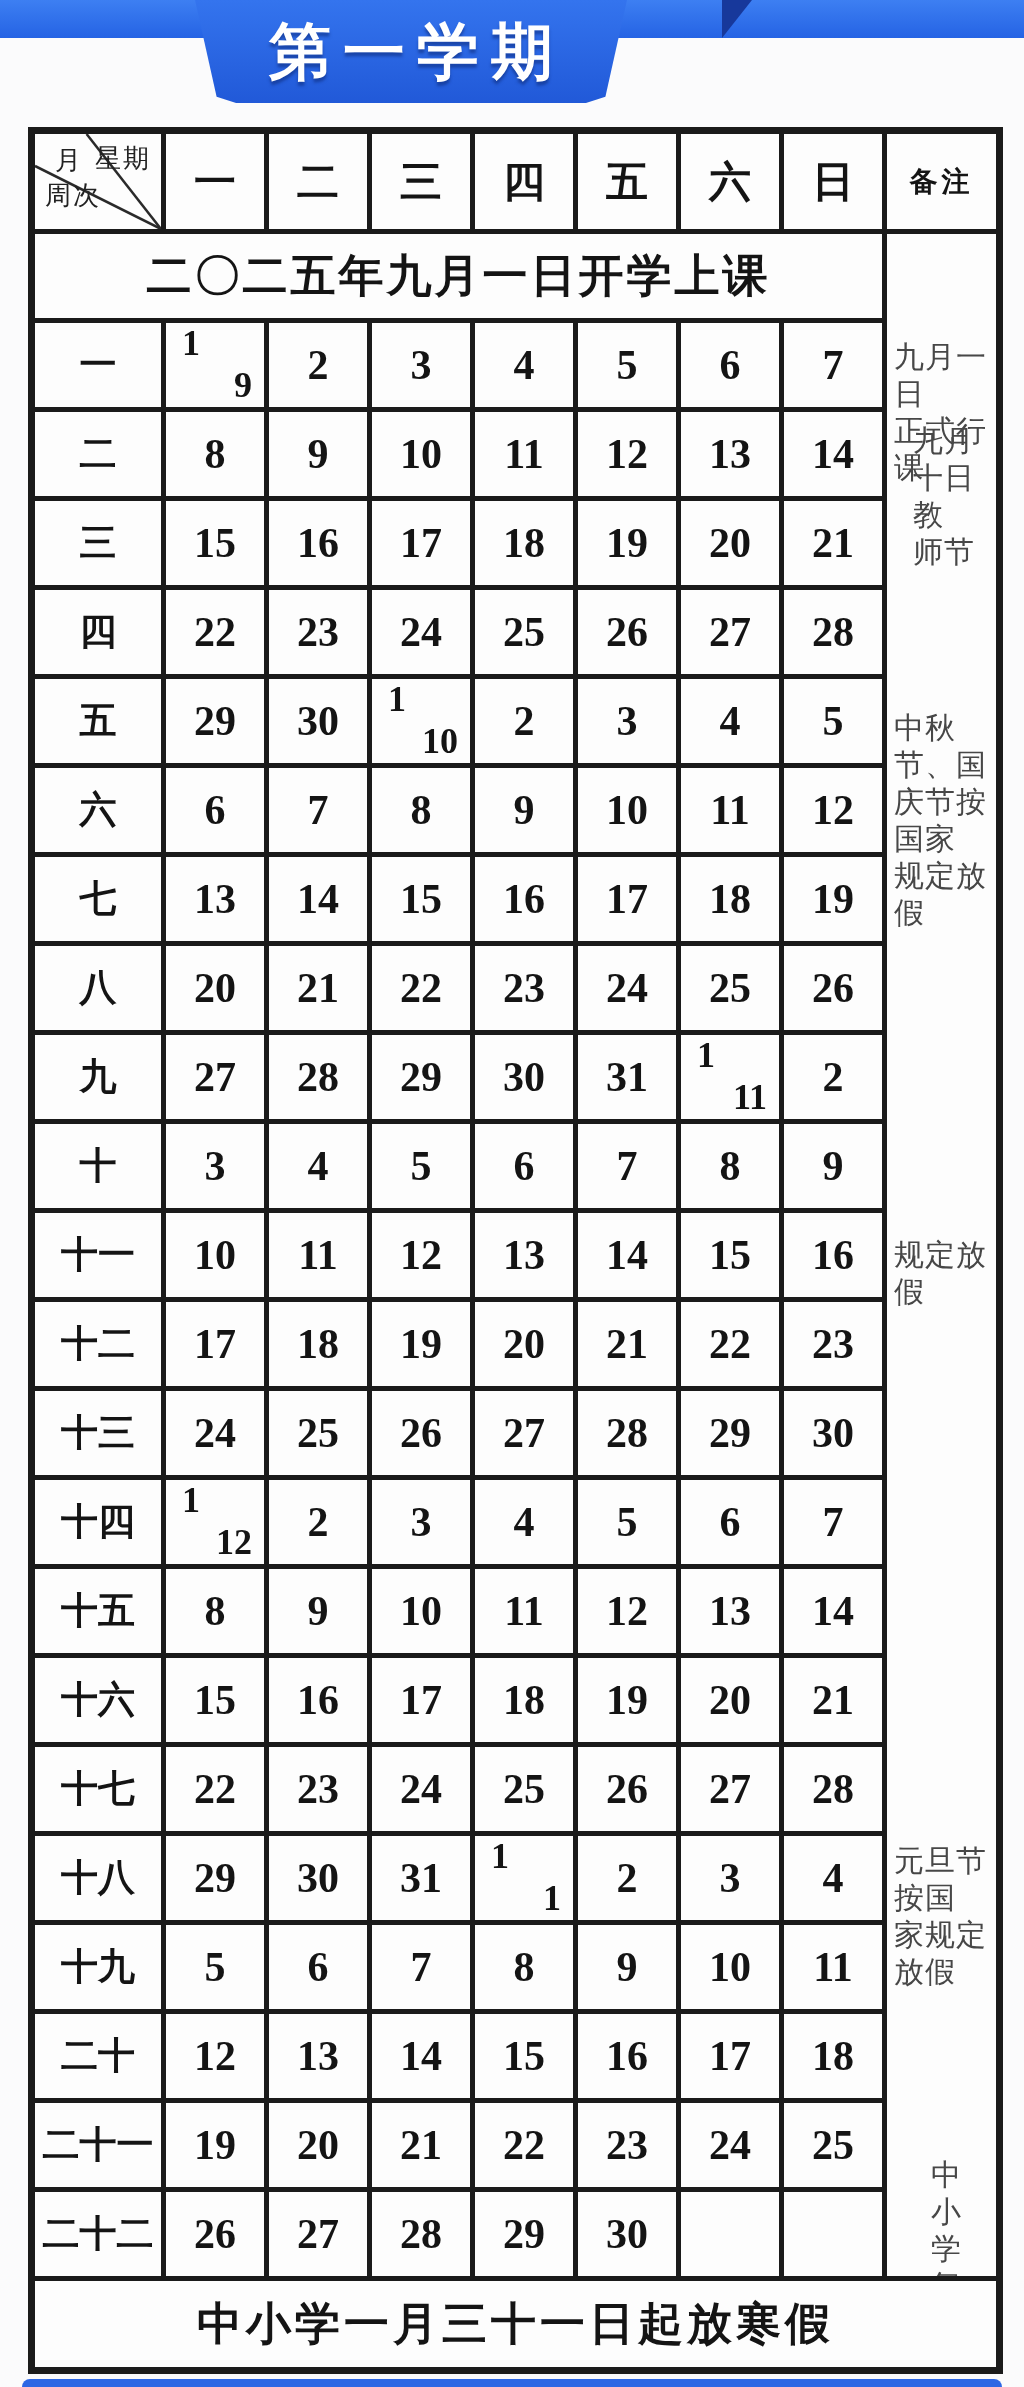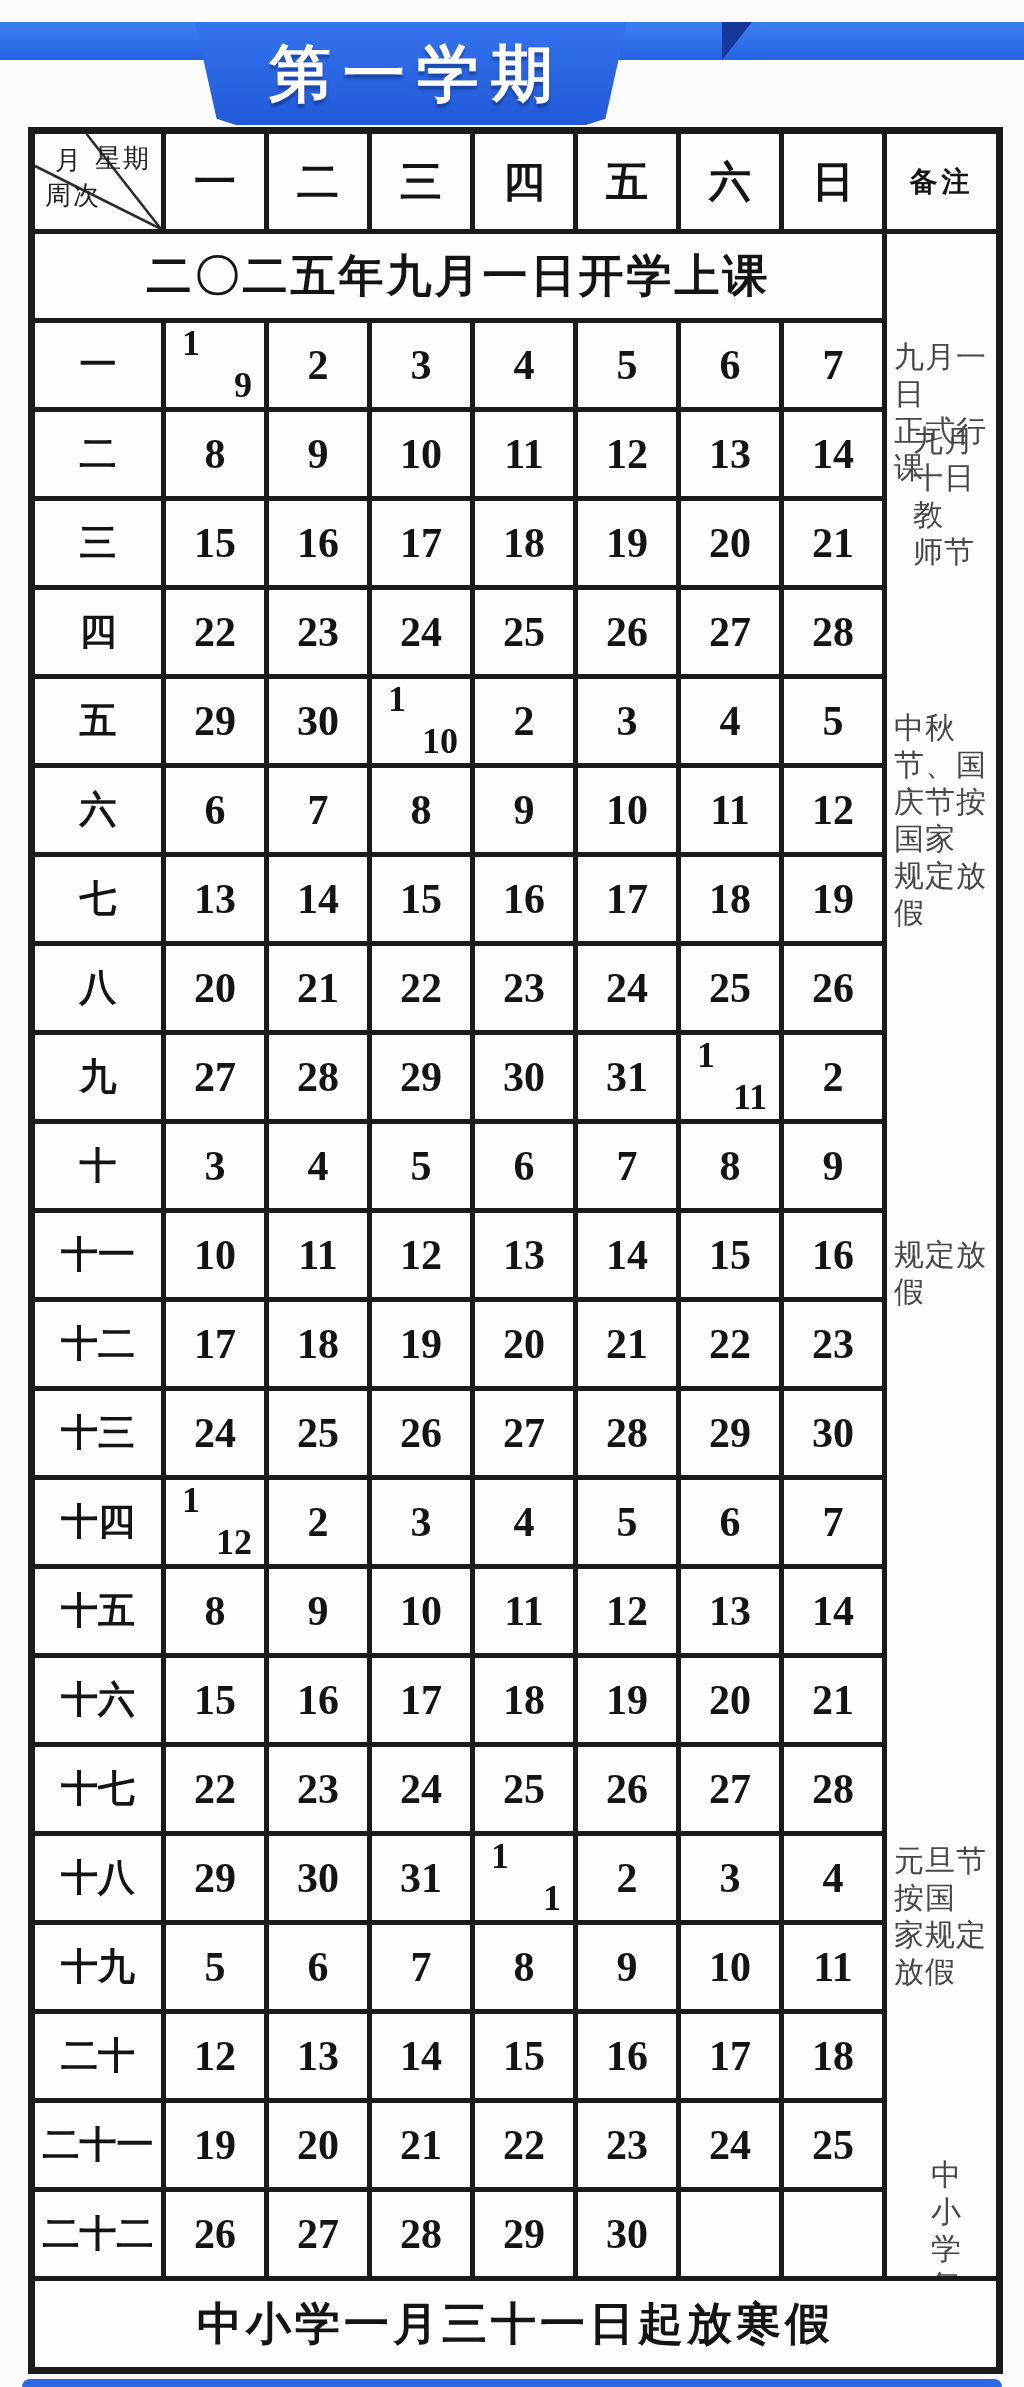--- a/index.html
+++ b/index.html
@@ -10,7 +10,7 @@
     color:#141414;
   }
   
-  .banner{position:absolute;top:0;left:0;width:822px;height:120px;margin-top:22px;}
+  .banner{position:absolute;top:0;left:0;width:822px;height:120px;}
   .banner-strip{position:absolute;top:0;left:0;width:1024px;height:38px;
     background:linear-gradient(180deg,#3d7ff2 0%,#2563e4 100%);}
   .fold{position:absolute;top:0;width:30px;height:38px;background:#17389b;}

